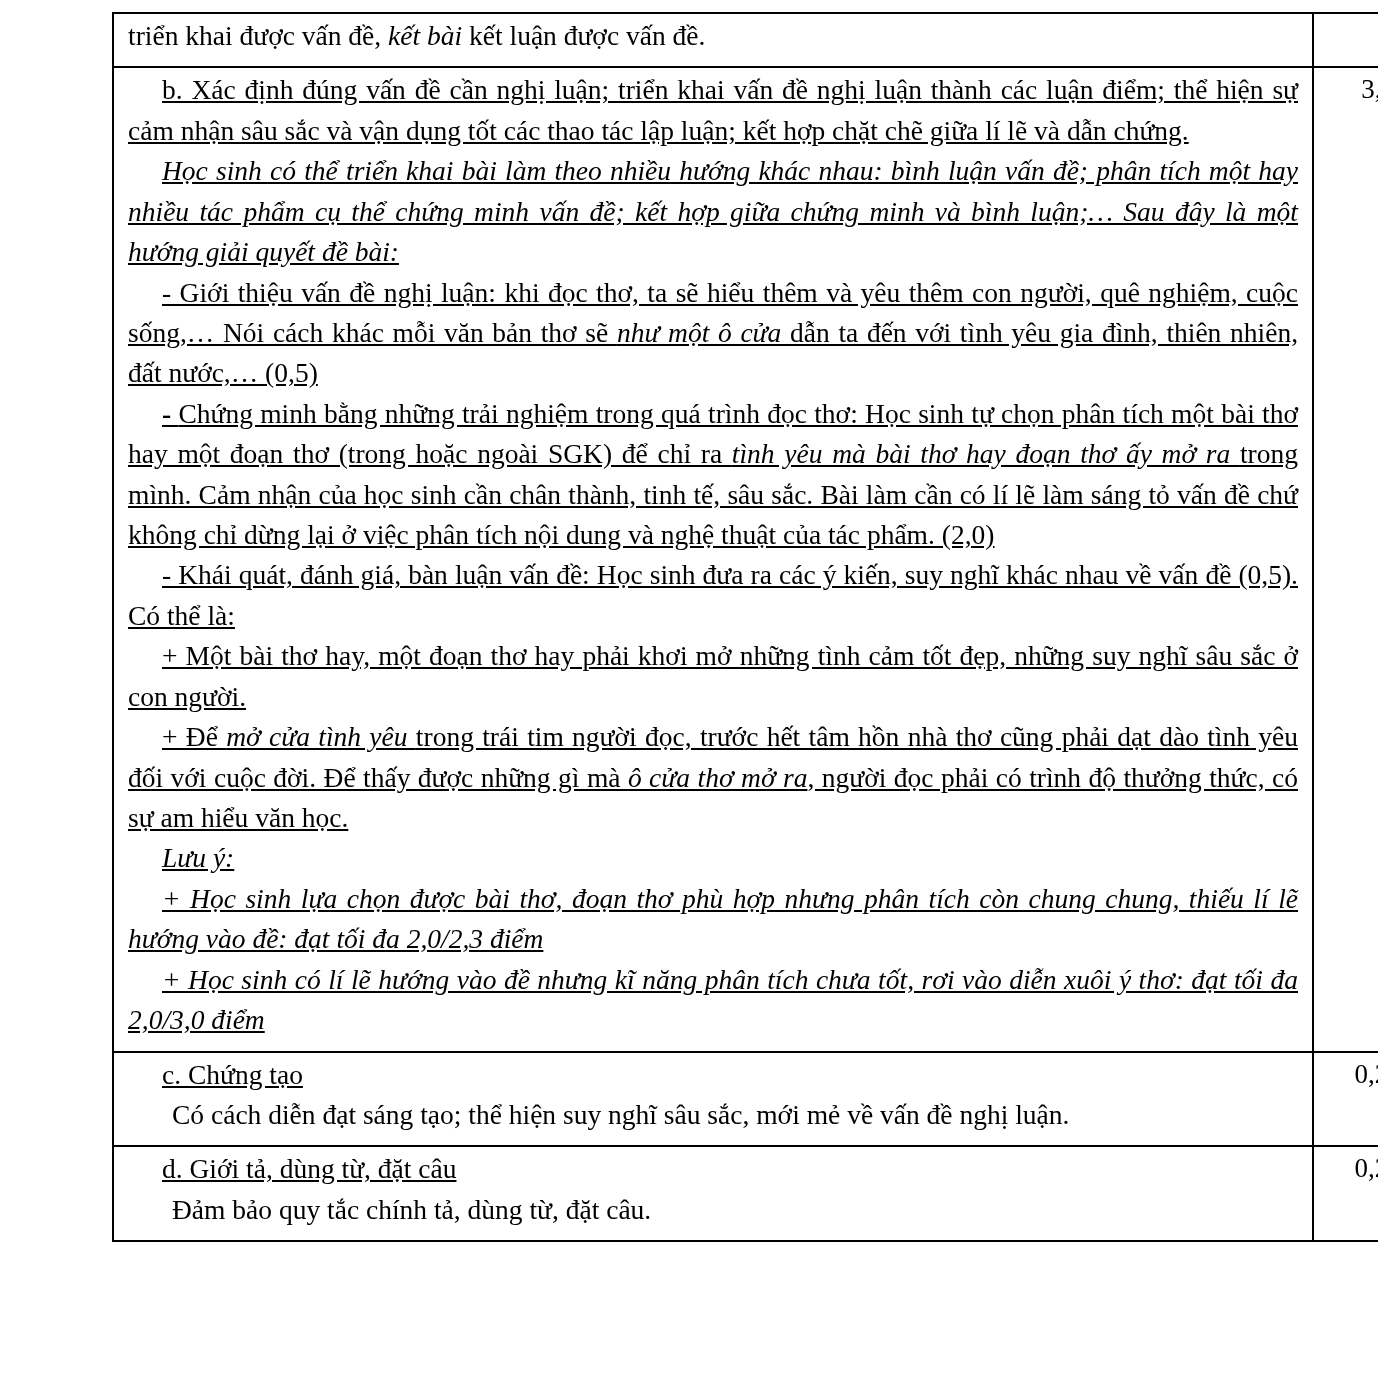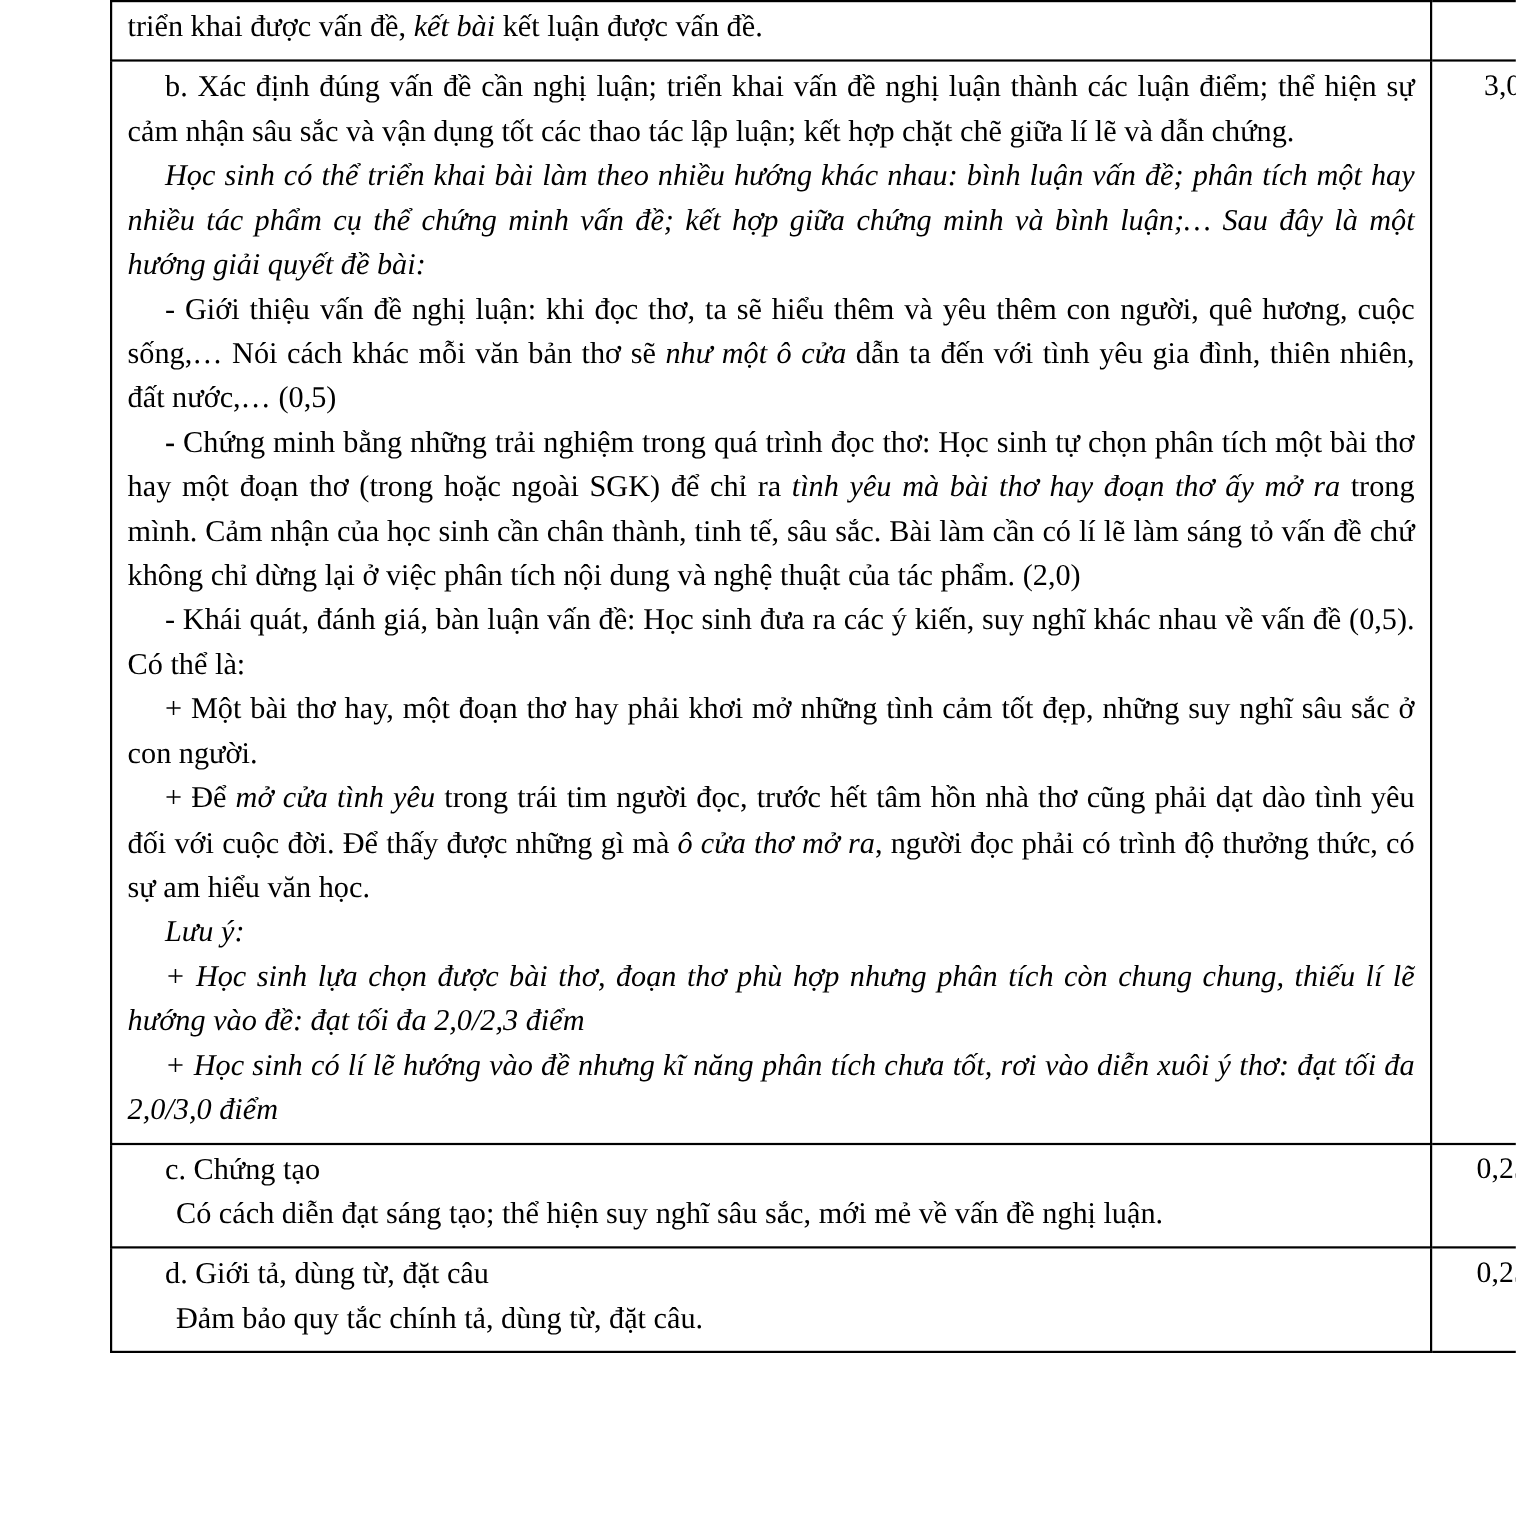--- a/index.html
+++ b/index.html
@@ -17,7 +17,7 @@
     width: 1372px;
     min-height: 1390px;
     box-sizing: border-box;
-    padding: 0;
+    padding: 12px;
     background: #fff;
   }
   table.rubric {

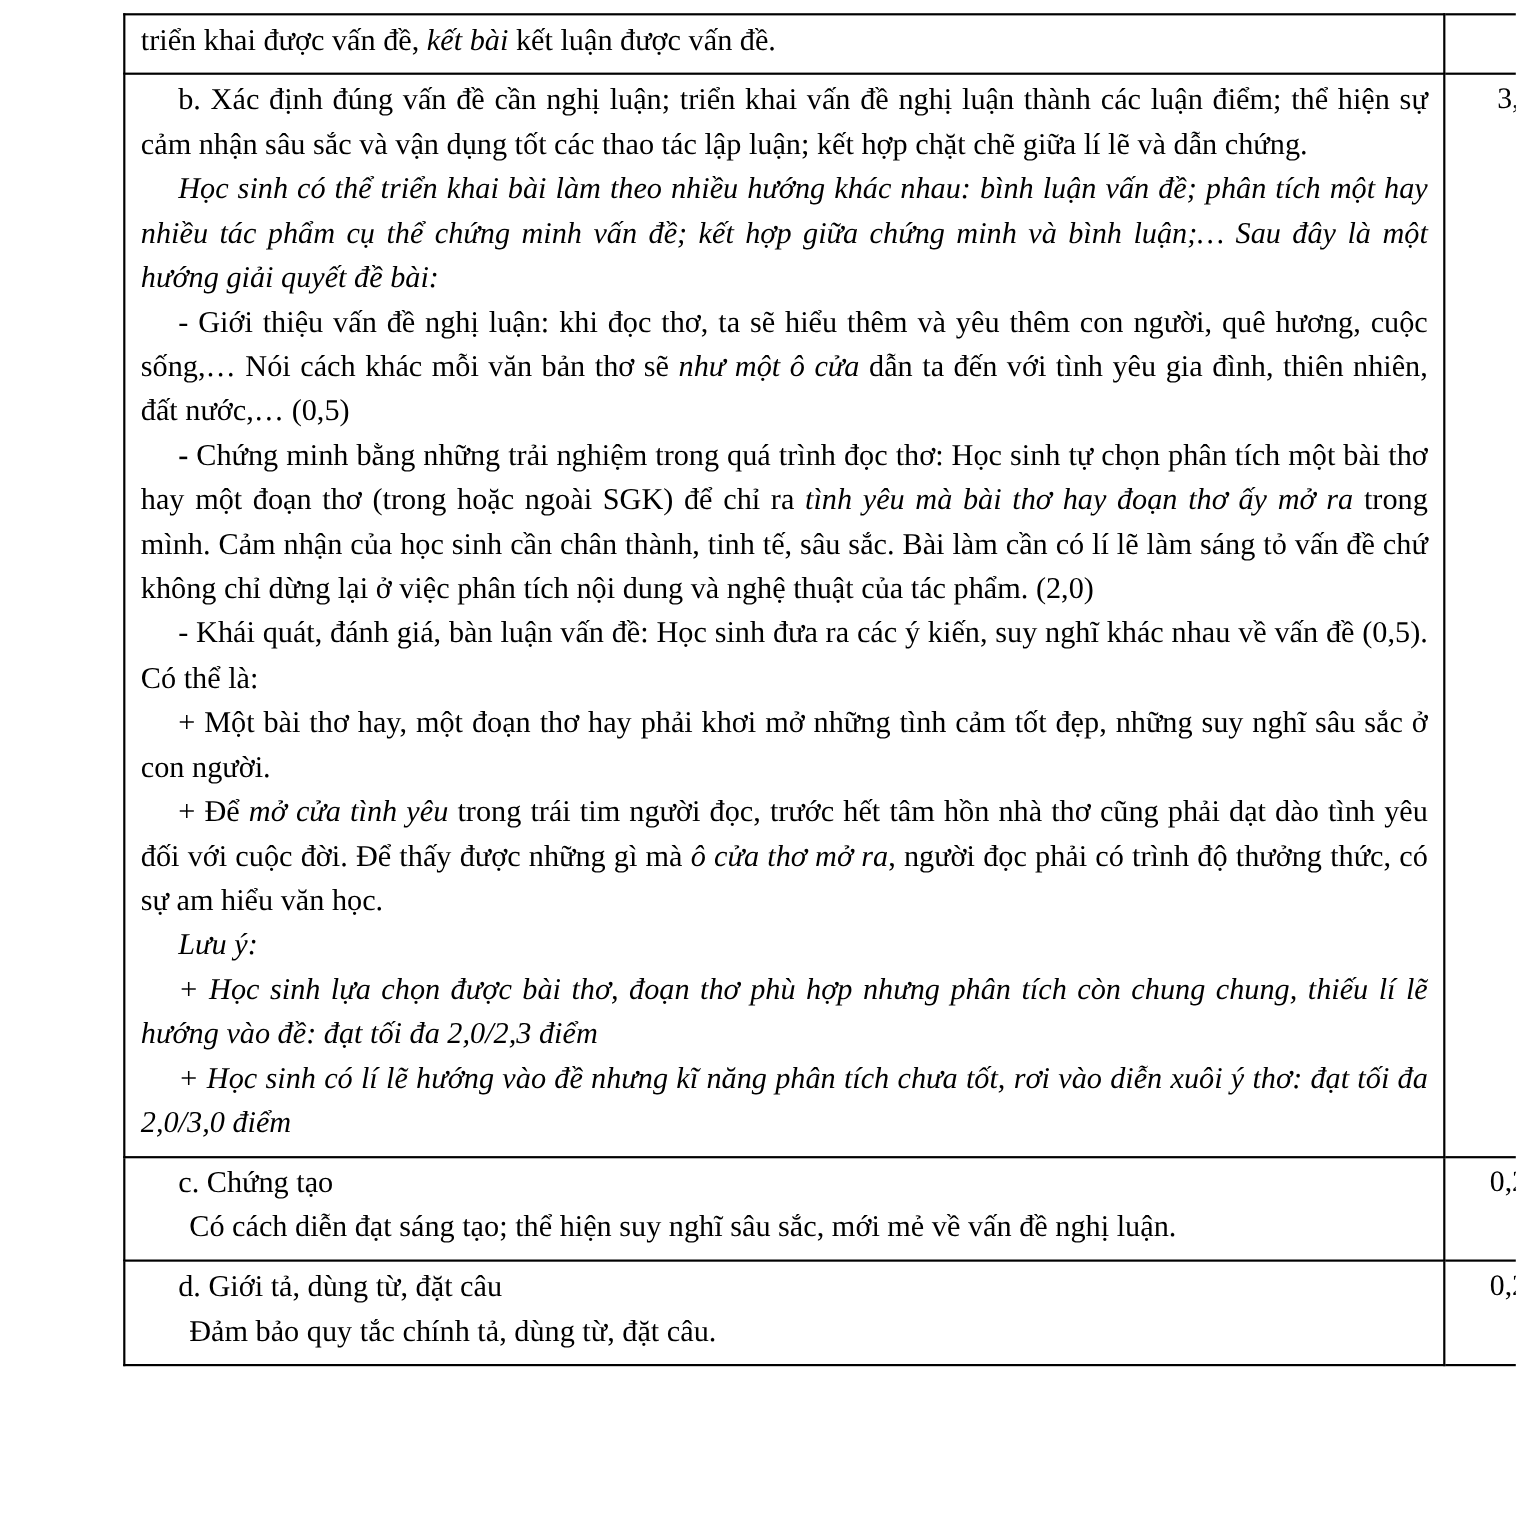--- a/index.html
+++ b/index.html
@@ -58,6 +58,7 @@
   }
   p.indent {
     text-indent: 34px;
+    text-decoration: underline;
   }
   .it {
     font-style: italic;

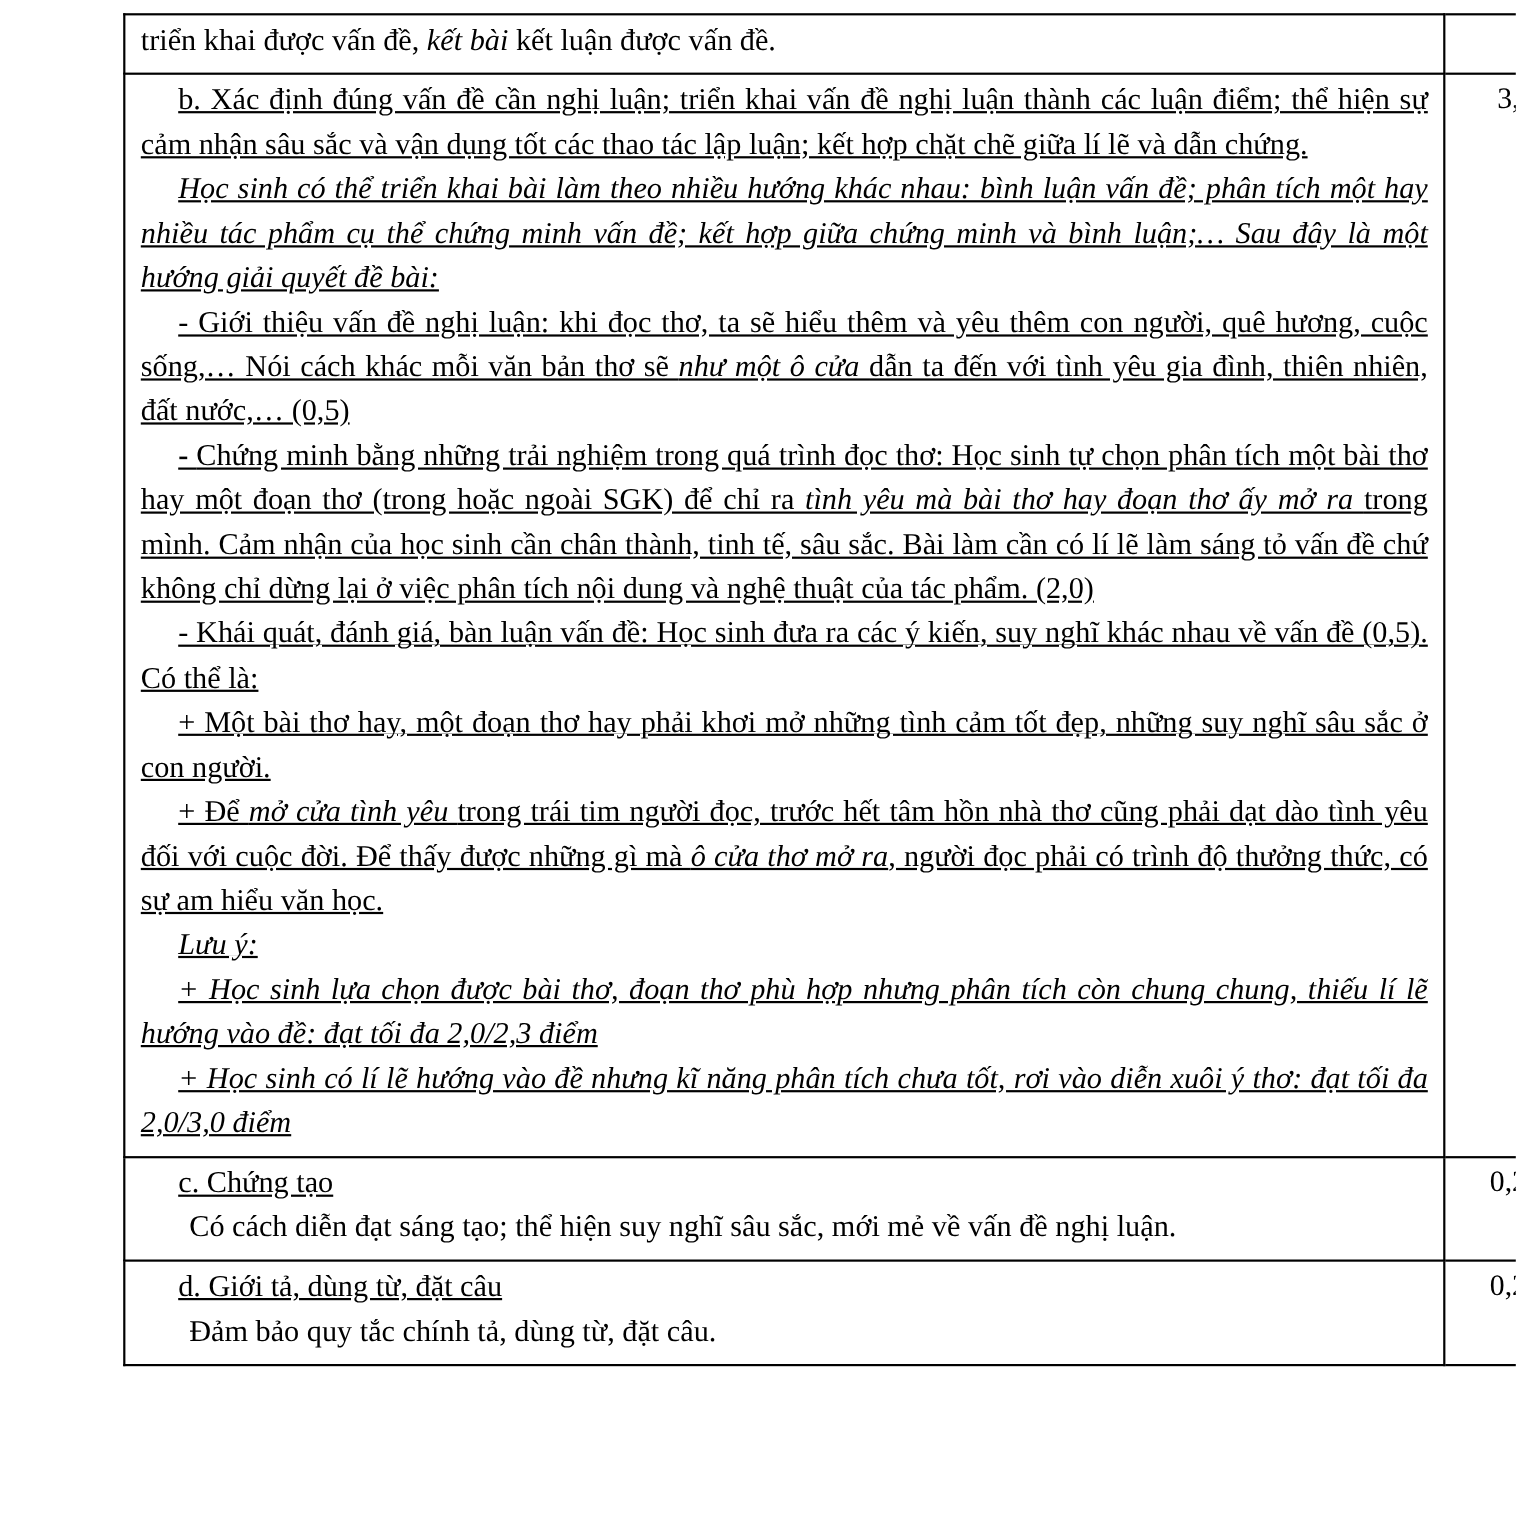--- a/index.html
+++ b/index.html
@@ -83,7 +83,7 @@
           <td class="content">
             <p class="indent"><span>b. Xác định đúng vấn đề cần nghị luận; triển khai vấn đề nghị luận thành các luận điểm; thể hiện sự cảm nhận sâu sắc và vận dụng tốt các thao tác lập luận; kết hợp chặt chẽ giữa lí lẽ và dẫn chứng.</span></p>
             <p class="indent"><span class="it">Học sinh có thể triển khai bài làm theo nhiều hướng khác nhau: bình luận vấn đề; phân tích một hay nhiều tác phẩm cụ thể chứng minh vấn đề; kết hợp giữa chứng minh và bình luận;… Sau đây là một hướng giải quyết đề bài:</span></p>
-            <p class="indent"><span>-  Giới thiệu vấn đề nghị luận: khi đọc thơ, ta sẽ hiểu thêm và yêu thêm con người, quê hương, cuộc sống,… Nói cách khác mỗi văn bản thơ sẽ </span><span class="it">như một ô cửa </span><span>dẫn ta đến với tình yêu gia đình, thiên nhiên, đất nước,… (0,5)</span></p>
+            <p class="indent"><span>-  Giới thiệu vấn đề nghị luận: khi đọc thơ, ta sẽ hiểu thêm và yêu thêm con người, quê nghiệm, cuộc sống,… Nói cách khác mỗi văn bản thơ sẽ </span><span class="it">như một ô cửa </span><span>dẫn ta đến với tình yêu gia đình, thiên nhiên, đất nước,… (0,5)</span></p>
             <p class="indent"><span style="font-weight: 700;">- </span><span>Chứng minh bằng những trải nghiệm trong quá trình đọc thơ: Học sinh tự chọn phân tích một bài thơ hay một đoạn thơ (trong hoặc ngoài SGK) để chỉ ra </span><span class="it">tình yêu mà bài thơ hay đoạn thơ ấy mở ra </span><span>trong mình. Cảm nhận của học sinh cần chân thành, tinh tế, sâu sắc. Bài làm cần có lí lẽ làm sáng tỏ vấn đề chứ không chỉ dừng lại ở việc phân tích nội dung và nghệ thuật của tác phẩm. (2,0)</span></p>
             <p class="indent"><span>- Khái quát, đánh giá, bàn luận vấn đề: Học sinh đưa ra các ý kiến, suy nghĩ khác nhau về vấn đề (0,5). Có thể là:</span></p>
             <p class="indent"><span>+ Một bài thơ hay, một đoạn thơ hay phải khơi mở những tình cảm tốt đẹp, những suy nghĩ sâu sắc ở con người.</span></p>

